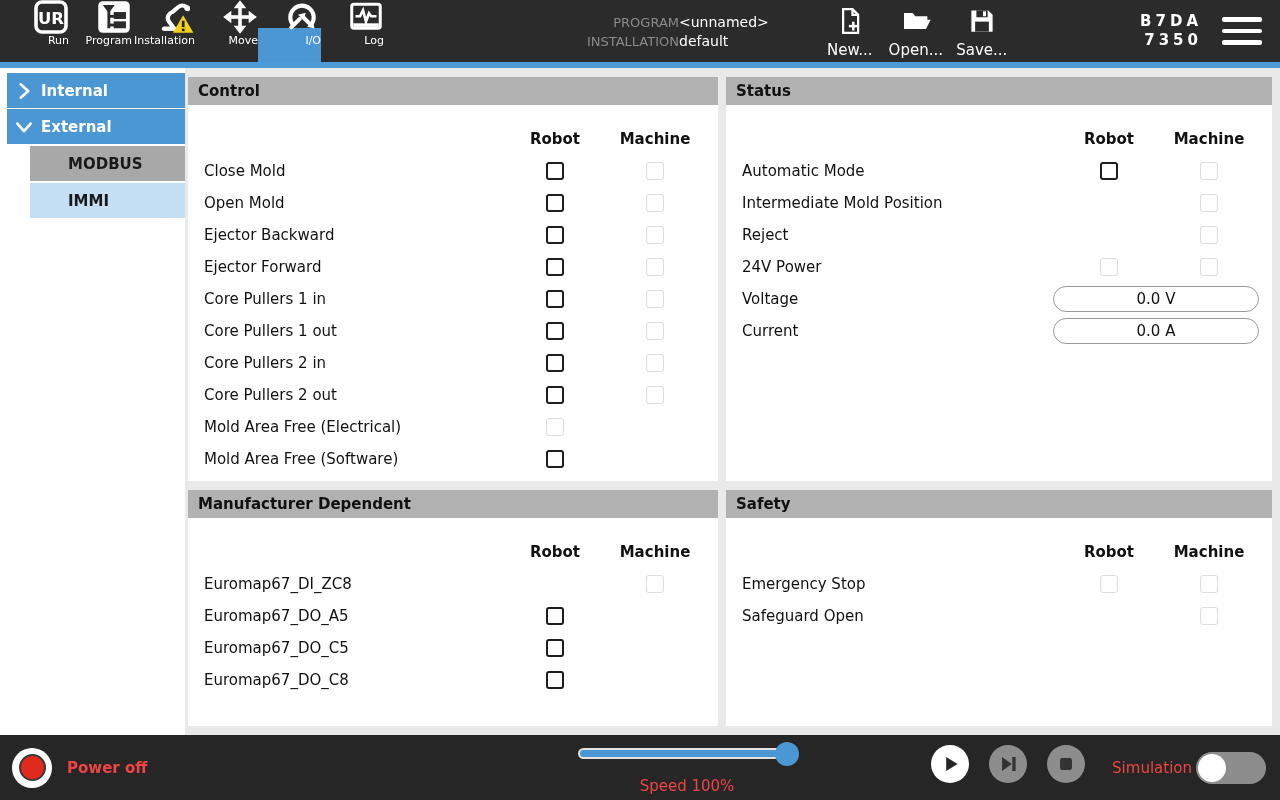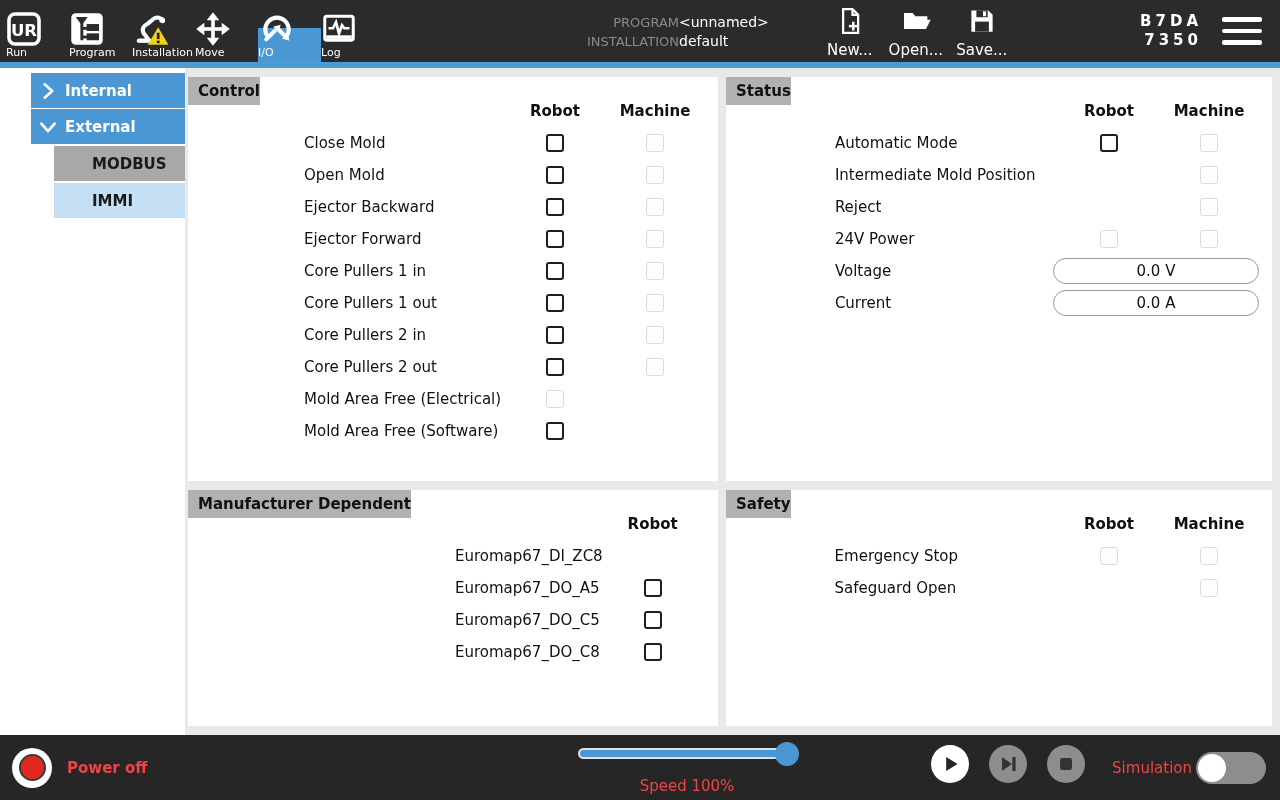--- a/index.html
+++ b/index.html
@@ -9,7 +9,7 @@
   
   .topbar { height:62px; background:#2b2b2b; display:flex; align-items:stretch; position:relative; }
   .tabs { display:flex; padding-left:6px; }
-  .tab { width:63px; display:flex; flex-direction:column; align-items:flex-start; justify-content:flex-end; padding-bottom:3px; cursor:pointer;margin-top:28px; }
+  .tab { width:63px; display:flex; flex-direction:column; align-items:flex-end; justify-content:flex-end; padding-bottom:15px; cursor:pointer;margin-top:28px; }
   .tab .ticon { flex:1; display:flex; align-items:center; justify-content:center; }
   .tab-label { font-size:11px; color:#fff; line-height:12px; }
   .tab.active { background:#4b97d3; }

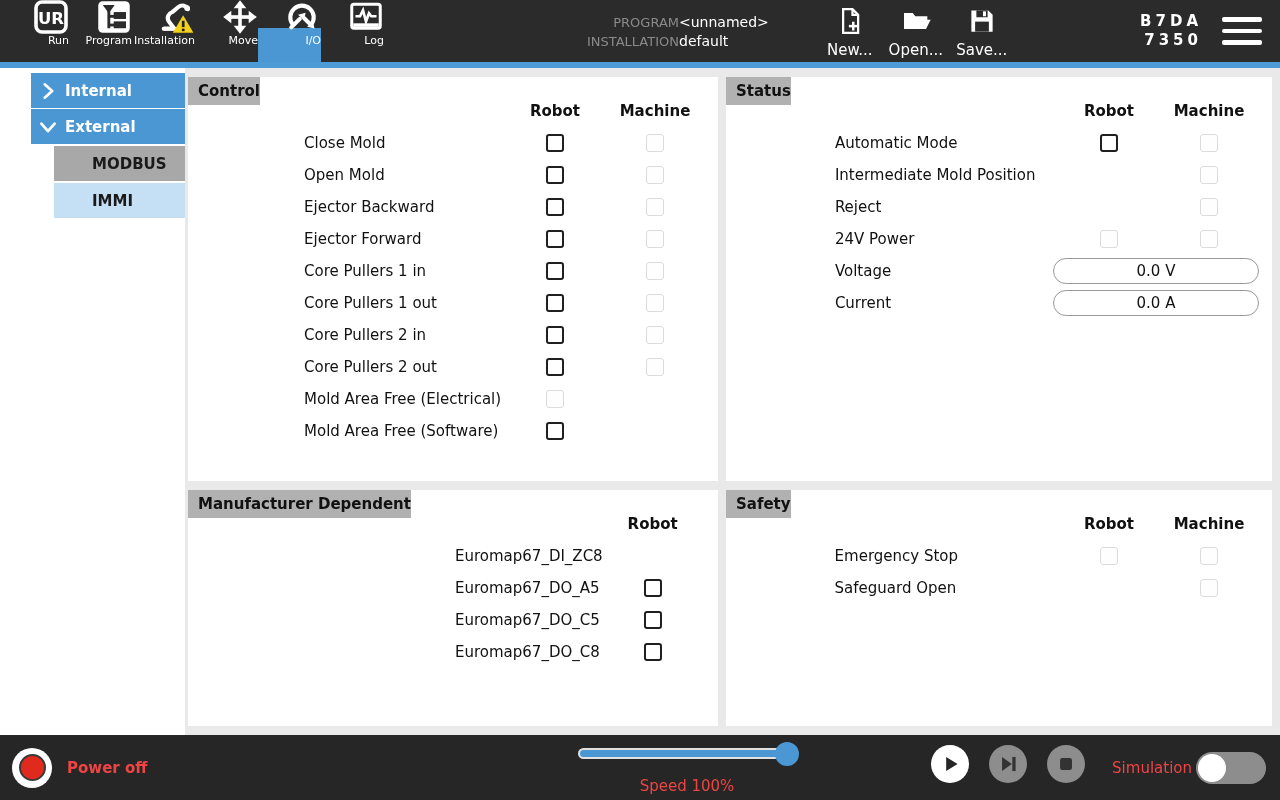--- a/index.html
+++ b/index.html
@@ -29,7 +29,7 @@
 
   
   .content { height:667px; display:flex; background:#e9e9e9; }
-  .sidebar { width:185px; background:#fff; padding-top:5px; flex-shrink:0;padding-left:24px; }
+  .sidebar { width:185px; background:#fff; padding-top:5px; flex-shrink:0; }
   .side-group { height:35px; margin:0 0 1px 7px; background:#4b97d3; color:#fff; font-weight:bold; font-size:15px; display:flex; align-items:center; cursor:pointer; }
   .side-group .chev { width:34px; display:flex; justify-content:center; align-items:center; }
   .side-child { height:35px; margin:2px 0 0 30px; font-weight:bold; font-size:15px; color:#1a1a1a; display:flex; align-items:center; padding-left:38px; cursor:pointer; }

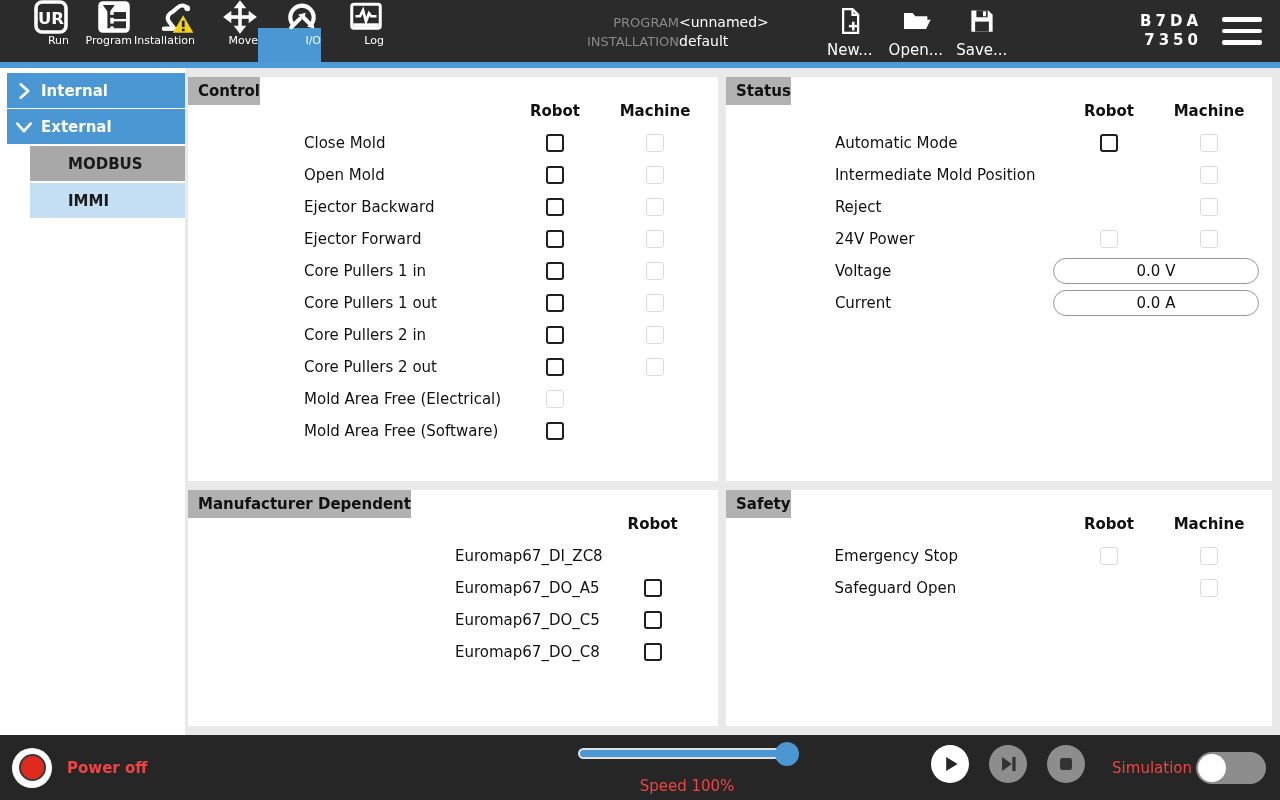--- a/index.html
+++ b/index.html
@@ -37,7 +37,7 @@
   .side-child.sel { background:#c5e0f5; }
 
   .main { flex:1; display:grid; grid-template-columns:530px 1fr; grid-template-rows:404px 1fr; gap:9px 8px; padding:9px 8px 9px 3px; }
-  .panel { background:#fff; display:flex; overflow:hidden;gap:28px; }
+  .panel { background:#fff; display:flex; flex-direction:column; overflow:hidden; }
   .panel-header { height:28px; background:#b1b1b1; flex-shrink:0; display:flex; align-items:center; padding-left:10px; font-weight:bold; font-size:15px; color:#111; }
   .panel-body { flex:1; padding:18px 13px 0 16px; }
   .hdr-row, .io-row { display:flex; align-items:center; height:32px; }

